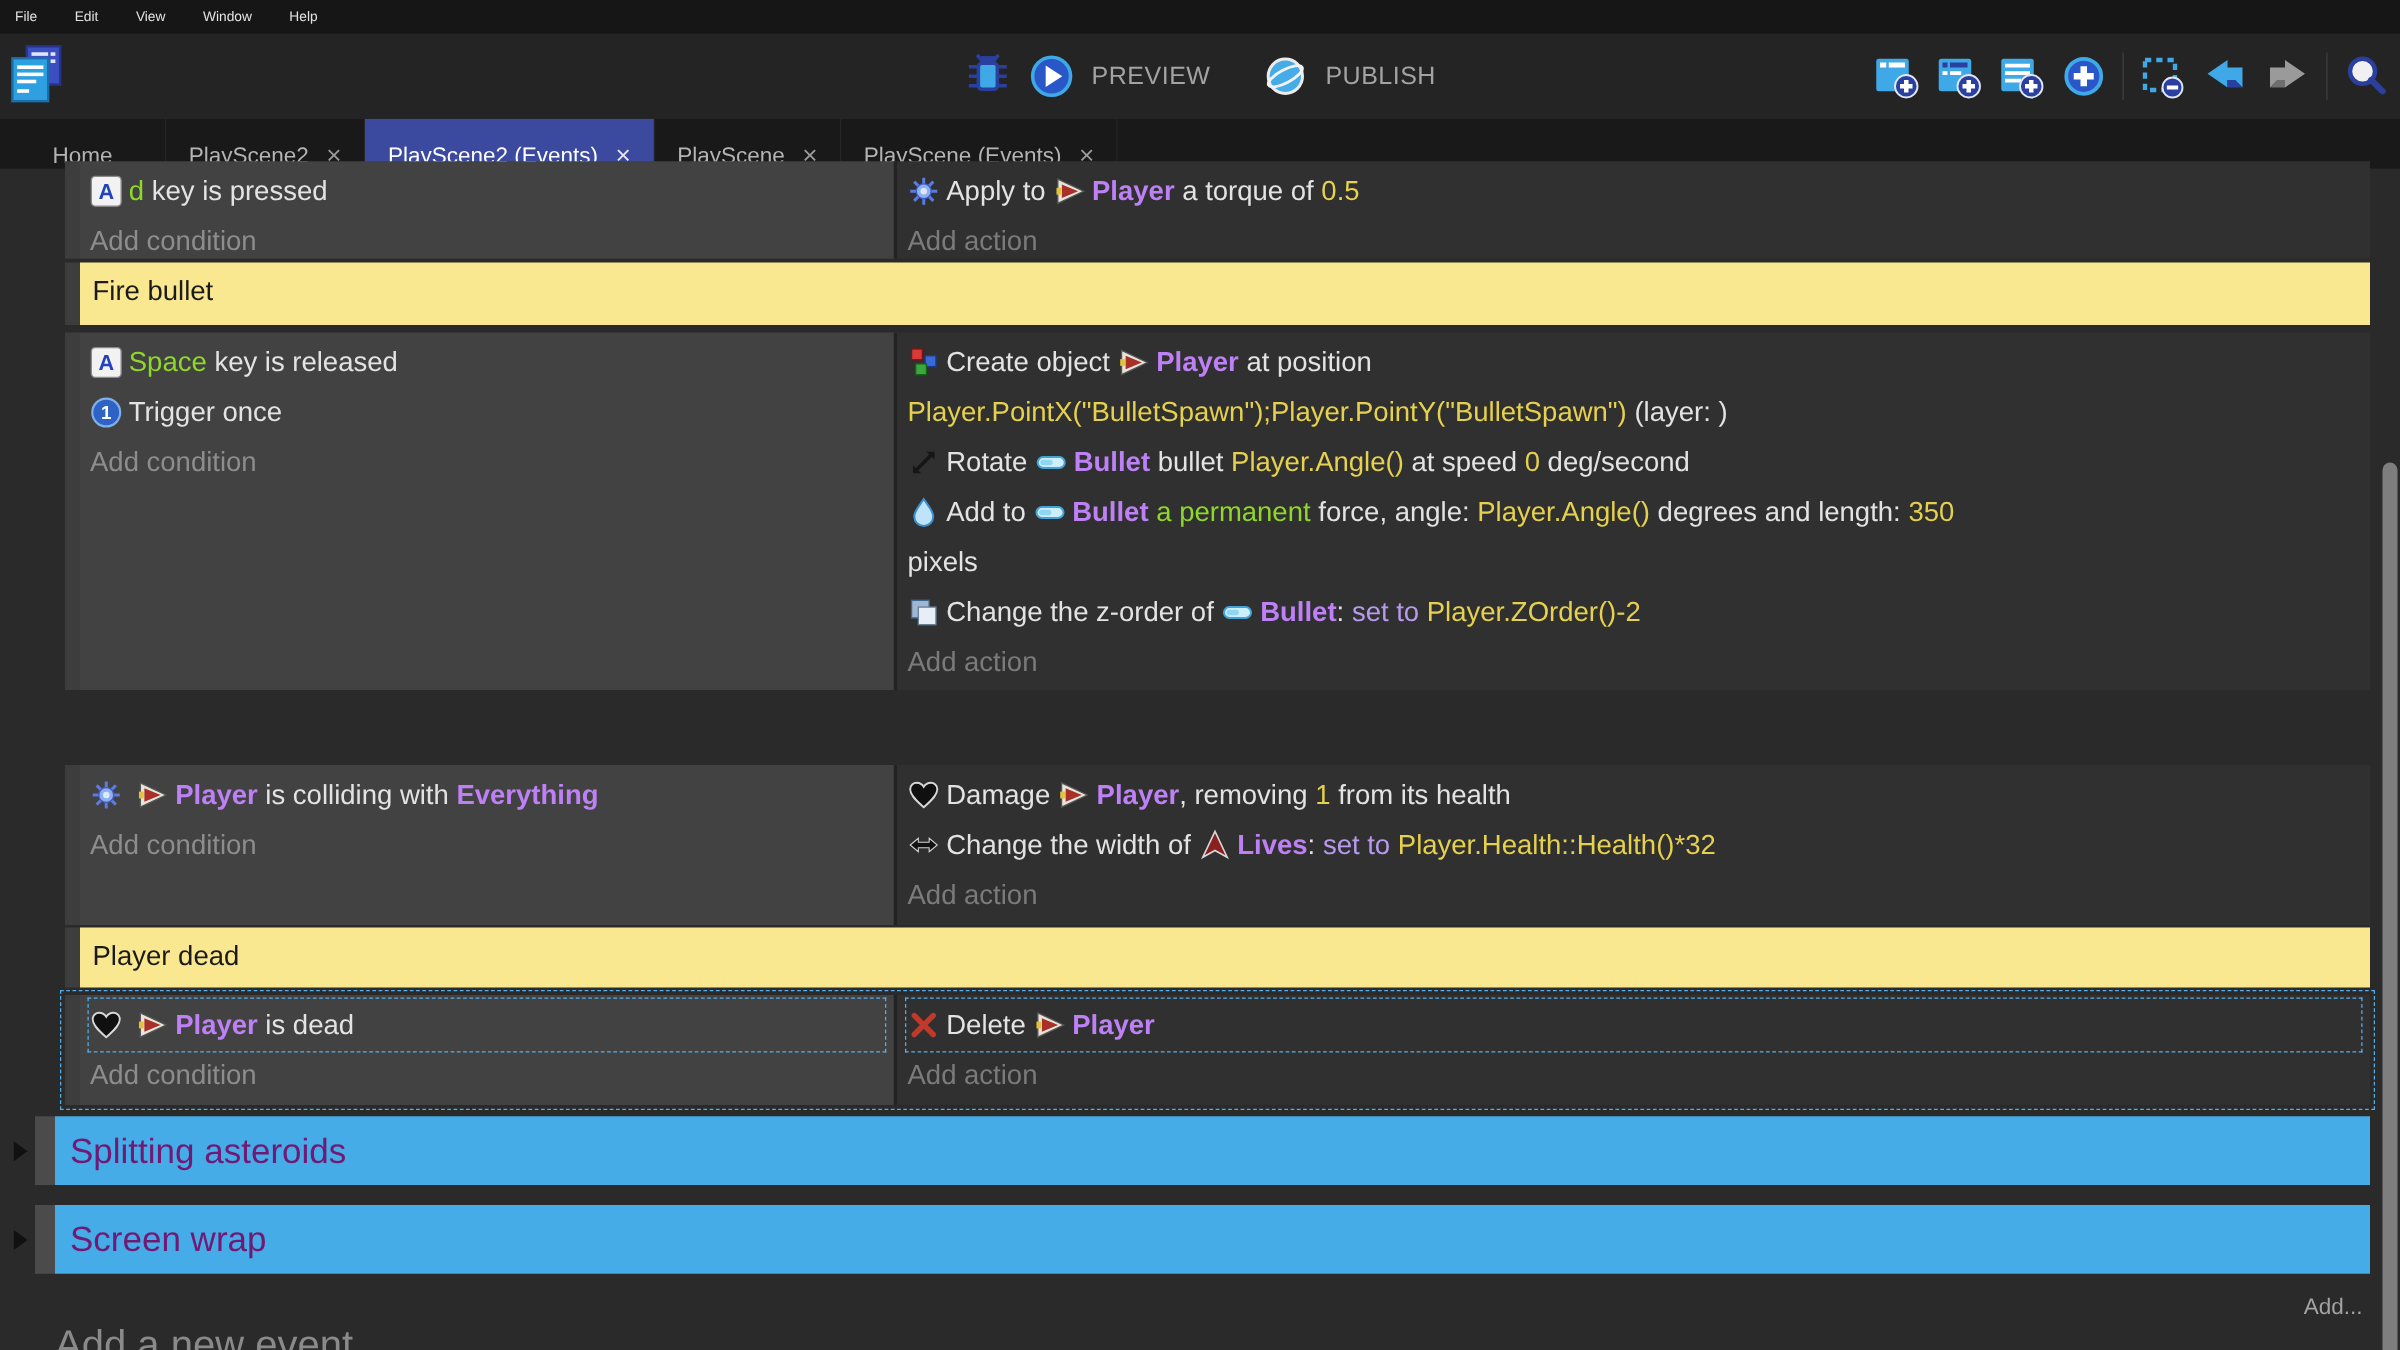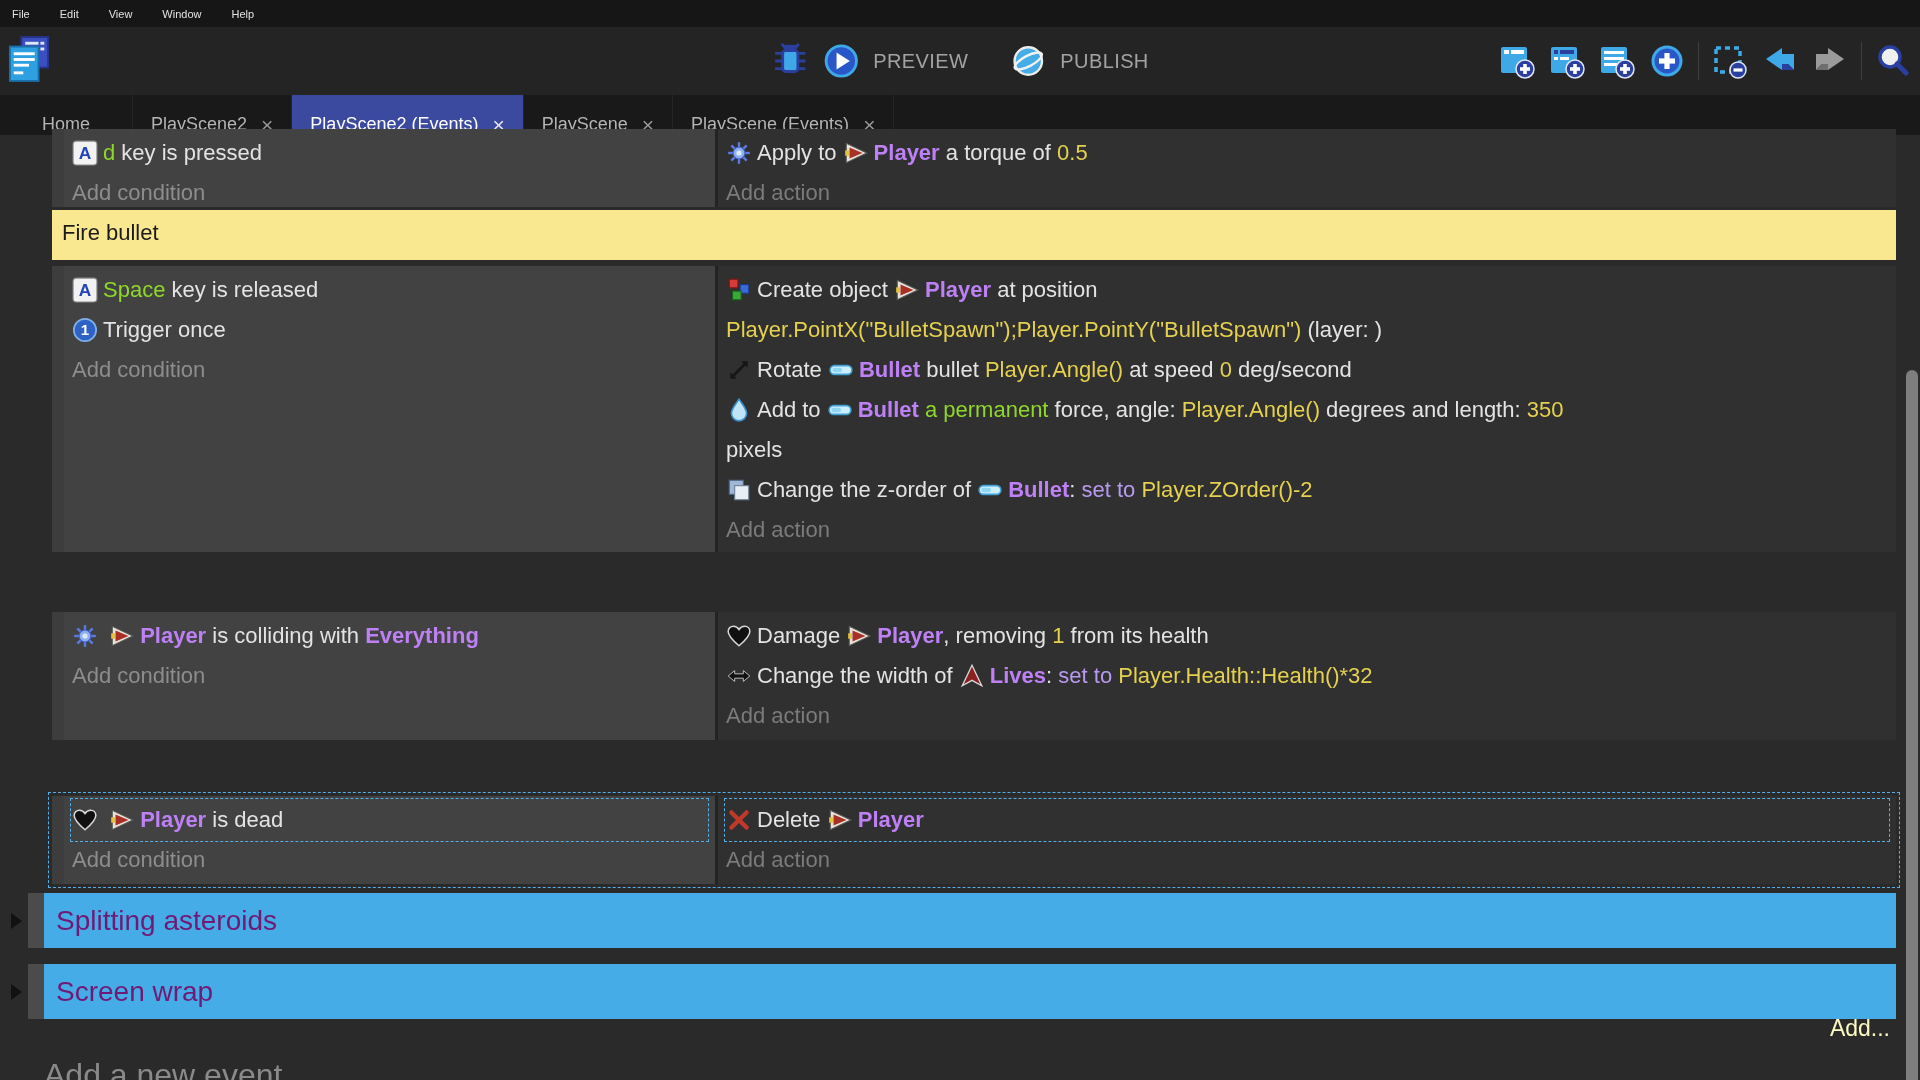--- a/index.html
+++ b/index.html
@@ -234,7 +234,7 @@
         <div class="placeholder">Add action</div>
       </div>
     </div>
-    <div class="row comment-row" style="top: 75px; height: 50px; flex-direction: column;">
+    <div class="row comment-row" style="top: 75px; height: 50px;">
       <div class="handle"></div>
       <div class="comment-bar">Fire bullet</div>
     </div>

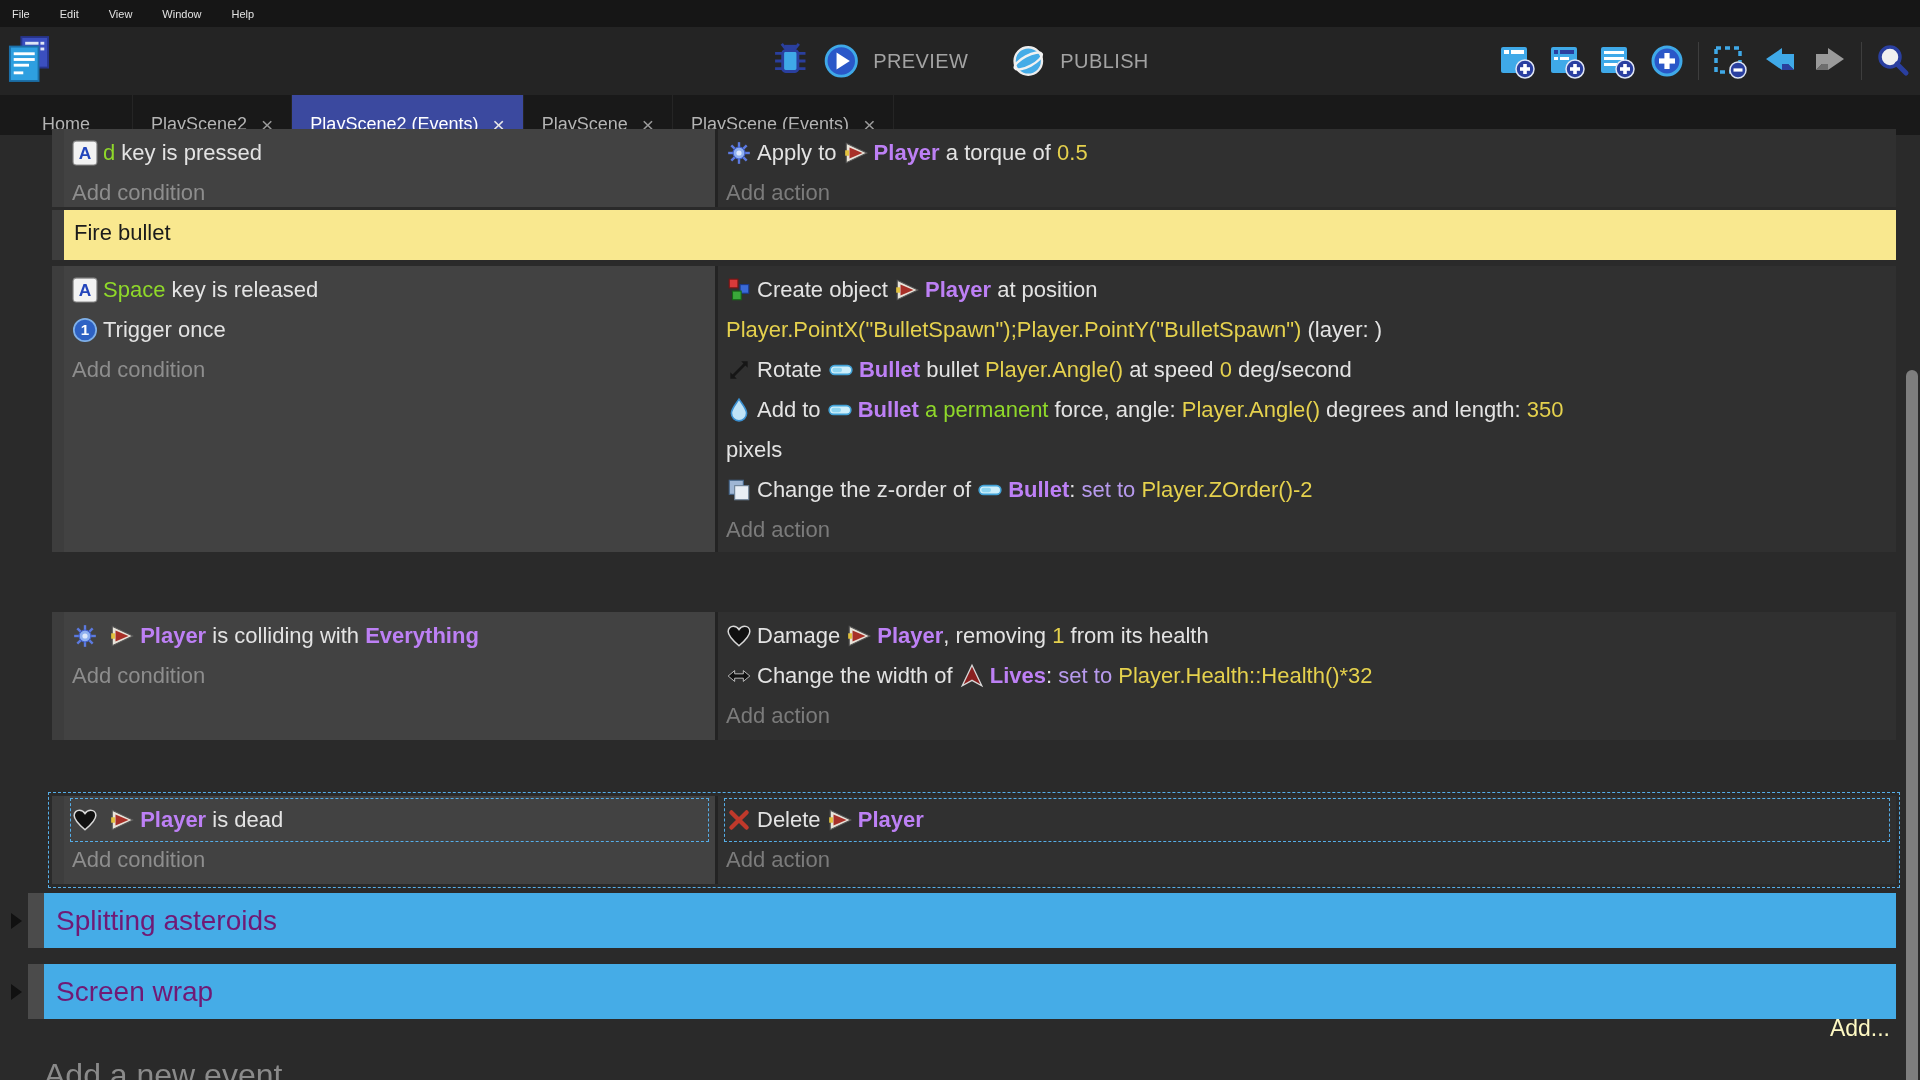--- a/index.html
+++ b/index.html
@@ -332,6 +332,10 @@
         <div class="placeholder">Add action</div>
       </div>
     </div>
+    <div class="row comment-row" style="top: 607px; height: 48px;">
+      <div class="handle"></div>
+      <div class="comment-bar">Player dead</div>
+    </div>
     <div class="row event-row selected" style="top: 661px; height: 88px;">
       <div class="handle"></div>
       <div class="cell cond">

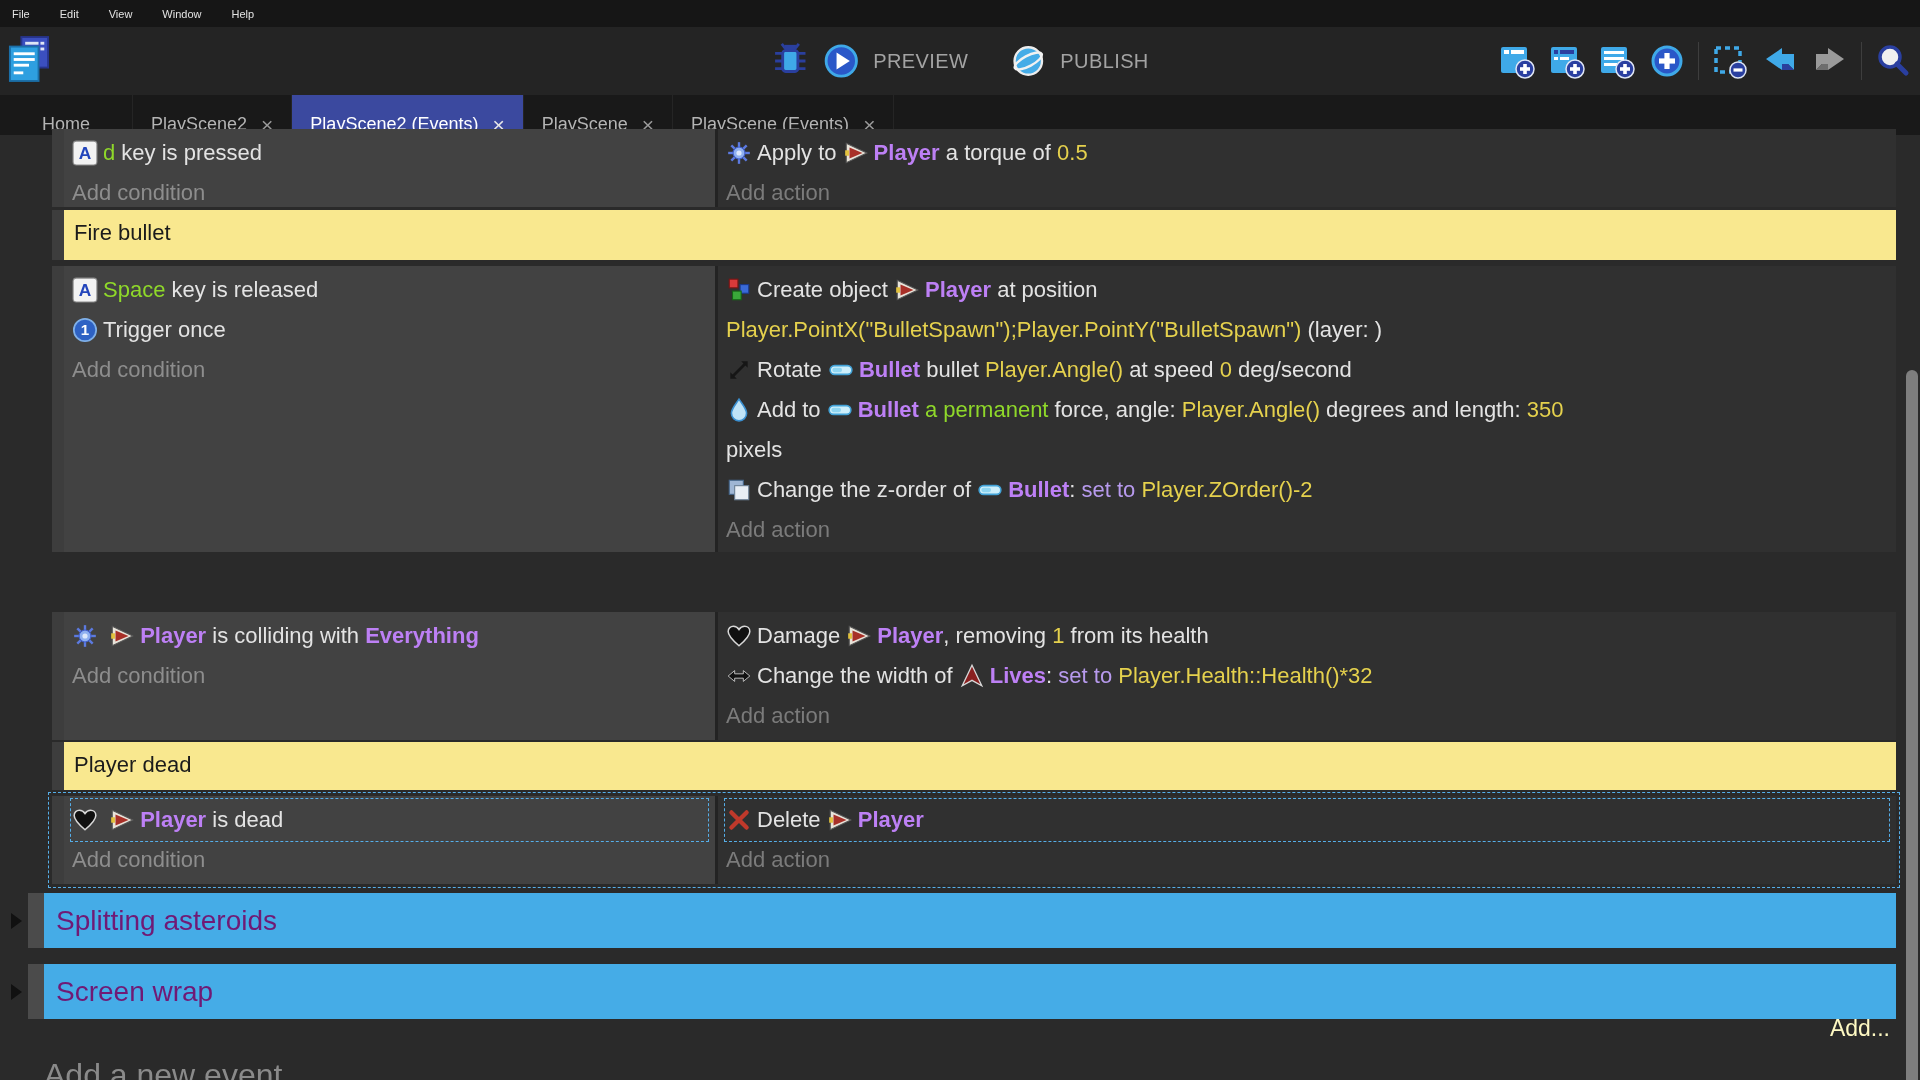--- a/index.html
+++ b/index.html
@@ -45,7 +45,7 @@
   .group-bar{flex:1;background:var(--group-blue,#45ace7);color:#701a75;font-size:28px;display:flex;align-items:center;padding-left:12px}
   .tri{position:absolute;left:-17px;top:50%;transform:translateY(-50%);width:0;height:0;border-left:11px solid #111;border-top:8px solid transparent;border-bottom:8px solid transparent}
   .footer-add{position:absolute;left:44px;top:922px;font-size:32px;color:#8a8a8a;cursor:default}
-  .footer-add2{position:absolute;right:30px;top:880px;font-size:23px;color:#fef9c3;cursor:default}
+  .footer-add2{position:absolute;right:30px;top:900px;font-size:18px;color:#a3a3a3;cursor:default}
   .scroll-thumb{position:absolute;right:2px;top:235px;width:12px;height:710px;background:#7e7e7e;border-radius:7px 7px 0 0}
 </style>
 </head>

